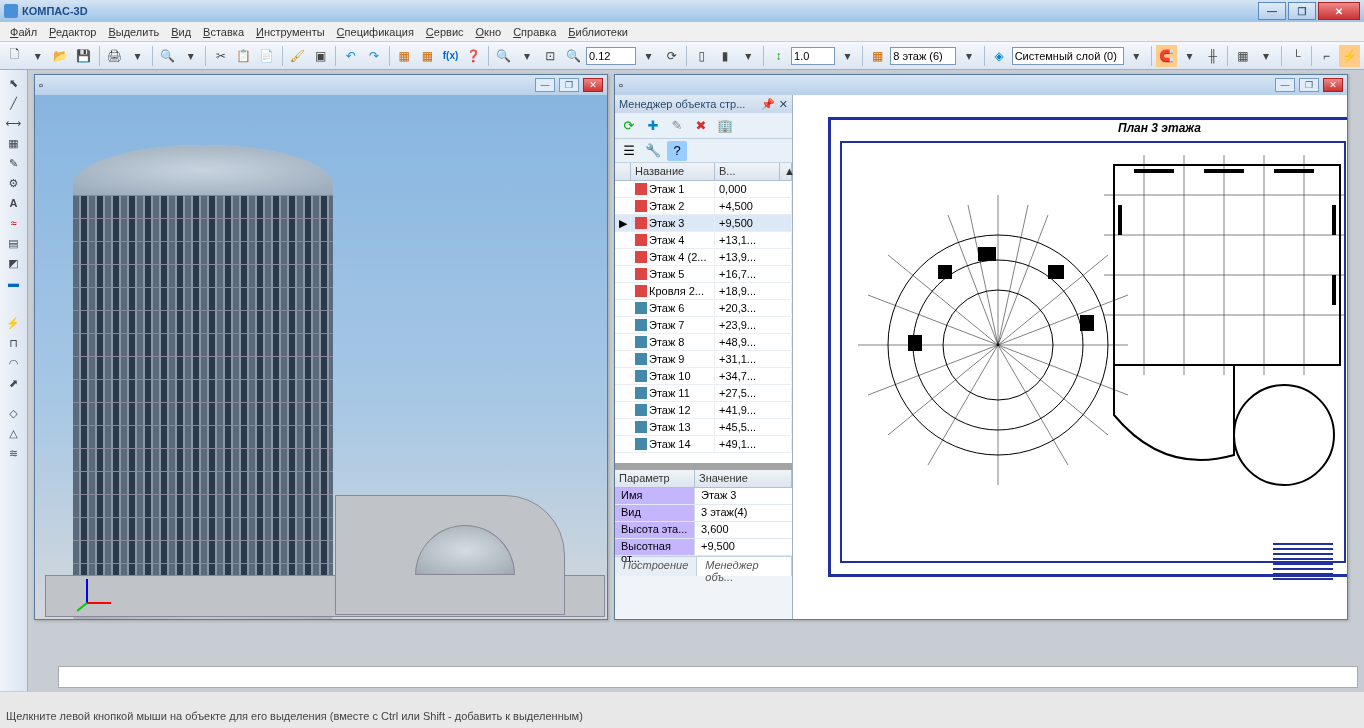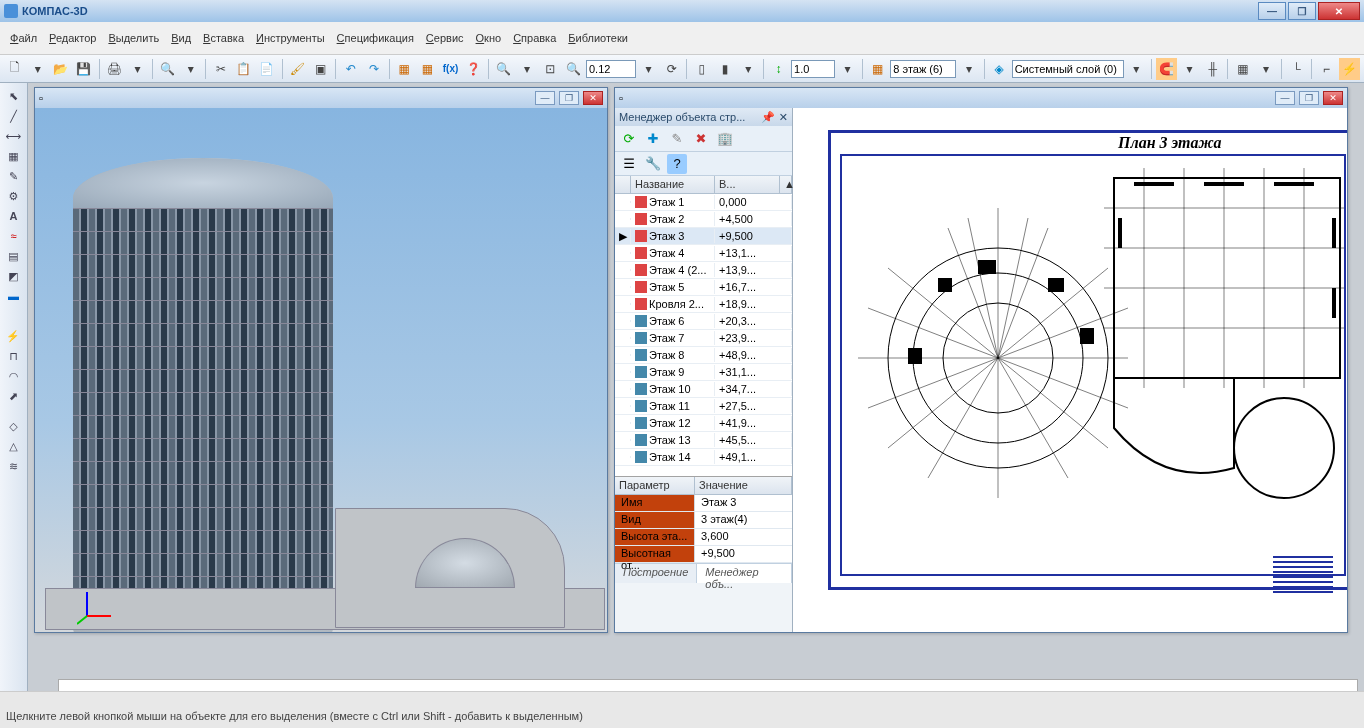--- a/index.html
+++ b/index.html
@@ -11,7 +11,7 @@
 .winbtn { width: 28px; height: 18px; margin-left: 2px; display: inline-flex; align-items: center; justify-content: center; border: 1px solid #5a8ac0; background: linear-gradient(to bottom,#e0ecf8,#b8d0ea); color: #3a5a80; font-weight: bold; font-size: 10px; }
 .winbtn.close { background: linear-gradient(to bottom,#e88,#c33); border-color: #a22; color: #fff; width: 42px; }
 
-.menubar { height: 20px; background: #f0f0f0; display: flex; align-items: center; padding: 16px 4px; border-bottom: 1px solid #ccc; }
+.menubar { height: 20px; background: #f0f0f0; display: flex; align-items: center; padding: 3px 4px; border-bottom: 1px solid #ccc; }
 .menu-item { padding: 2px 6px; color: #333; }
 .menu-item u { text-decoration: underline; }
 

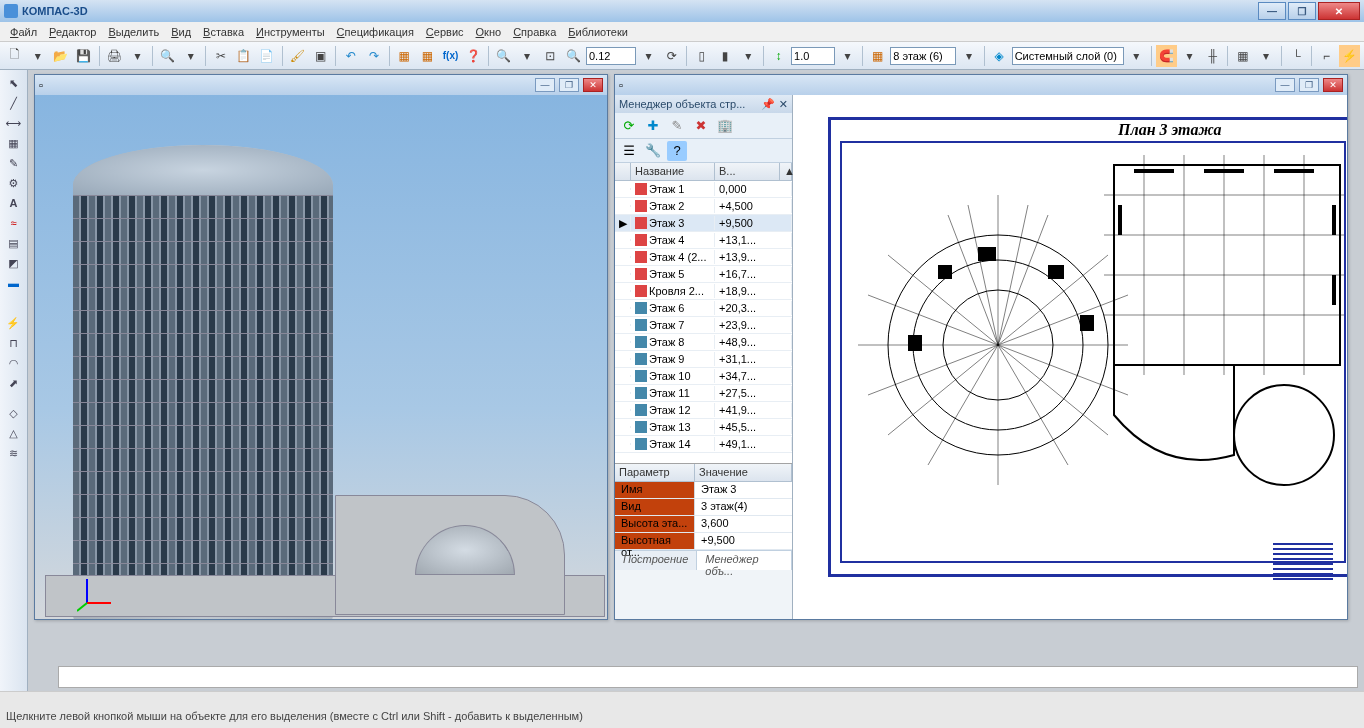--- a/index.html
+++ b/index.html
@@ -62,7 +62,7 @@
 .planview { background: #fff; position: relative; overflow: hidden; }
 .planframe { position: absolute; border: 3px solid #2030a0; }
 .planinner { position: absolute; border: 2px solid #2030a0; }
-.plantitle { position: absolute; font-family: Liberation Serif, serif; font-size: 16px; font-weight: bold; font-style: italic; }
+.plantitle { position: absolute; font-family: Liberation Sans, sans-serif; font-size: 12px; font-weight: bold; font-style: italic; }
 
 .tabbar { height: 20px; background: #e8eef5; border-top: 1px solid #c0d0e0; display: flex; }
 .tab { padding: 2px 8px; border-right: 1px solid #c0d0e0; font-size: 11px; color: #555; font-style: italic; }

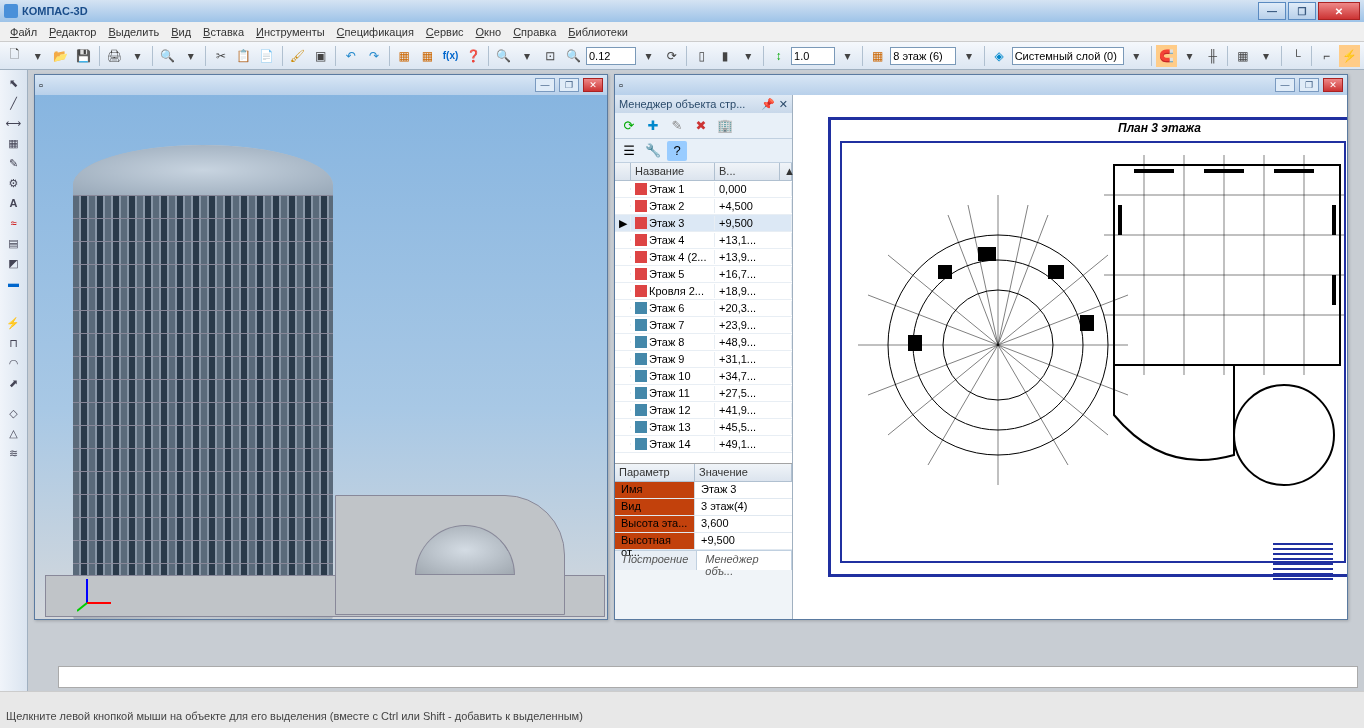--- a/index.html
+++ b/index.html
@@ -54,7 +54,7 @@
 .ic-blue { background: #48a; }
 .grid-row.sel { background: #dce8f5; }
 
-.props { border-top: 1px solid #a3a3a3; }
+.props { border-top: 7px solid #a3a3a3; }
 .prop-row { height: 17px; display: flex; border-bottom: 1px solid #e0e8f0; background: #fff; }
 .prop-row > div { padding: 1px 6px; font-size: 11px; }
 .prop-row > div:first-child { width: 80px; border-right: 1px solid #d0d8e0; background: #c2410c; }

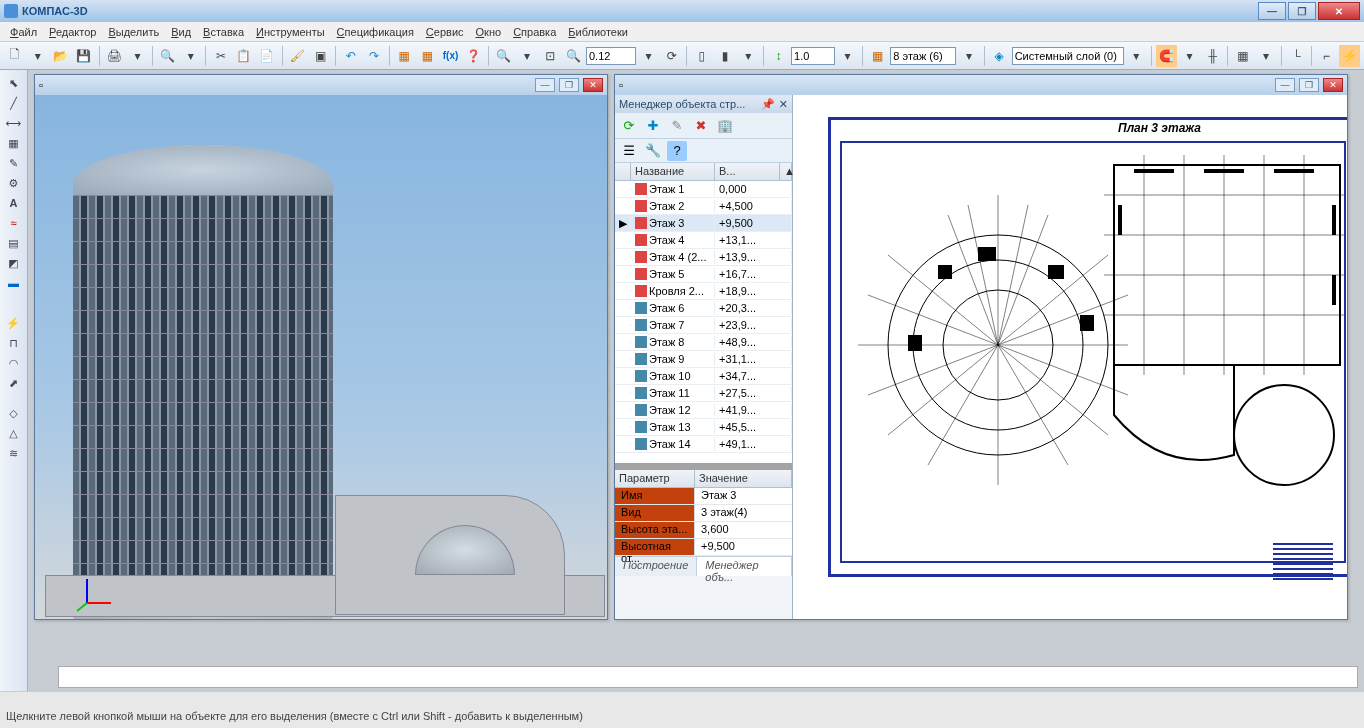--- a/index.html
+++ b/index.html
@@ -57,7 +57,7 @@
 .props { border-top: 7px solid #a3a3a3; }
 .prop-row { height: 17px; display: flex; border-bottom: 1px solid #e0e8f0; background: #fff; }
 .prop-row > div { padding: 1px 6px; font-size: 11px; }
-.prop-row > div:first-child { width: 80px; border-right: 1px solid #d0d8e0; background: #c2410c; }
+.prop-row > div:first-child { width: 80px; border-right: 1px solid #d0d8e0; background: #c4b5fd; }
 
 .planview { background: #fff; position: relative; overflow: hidden; }
 .planframe { position: absolute; border: 3px solid #2030a0; }

